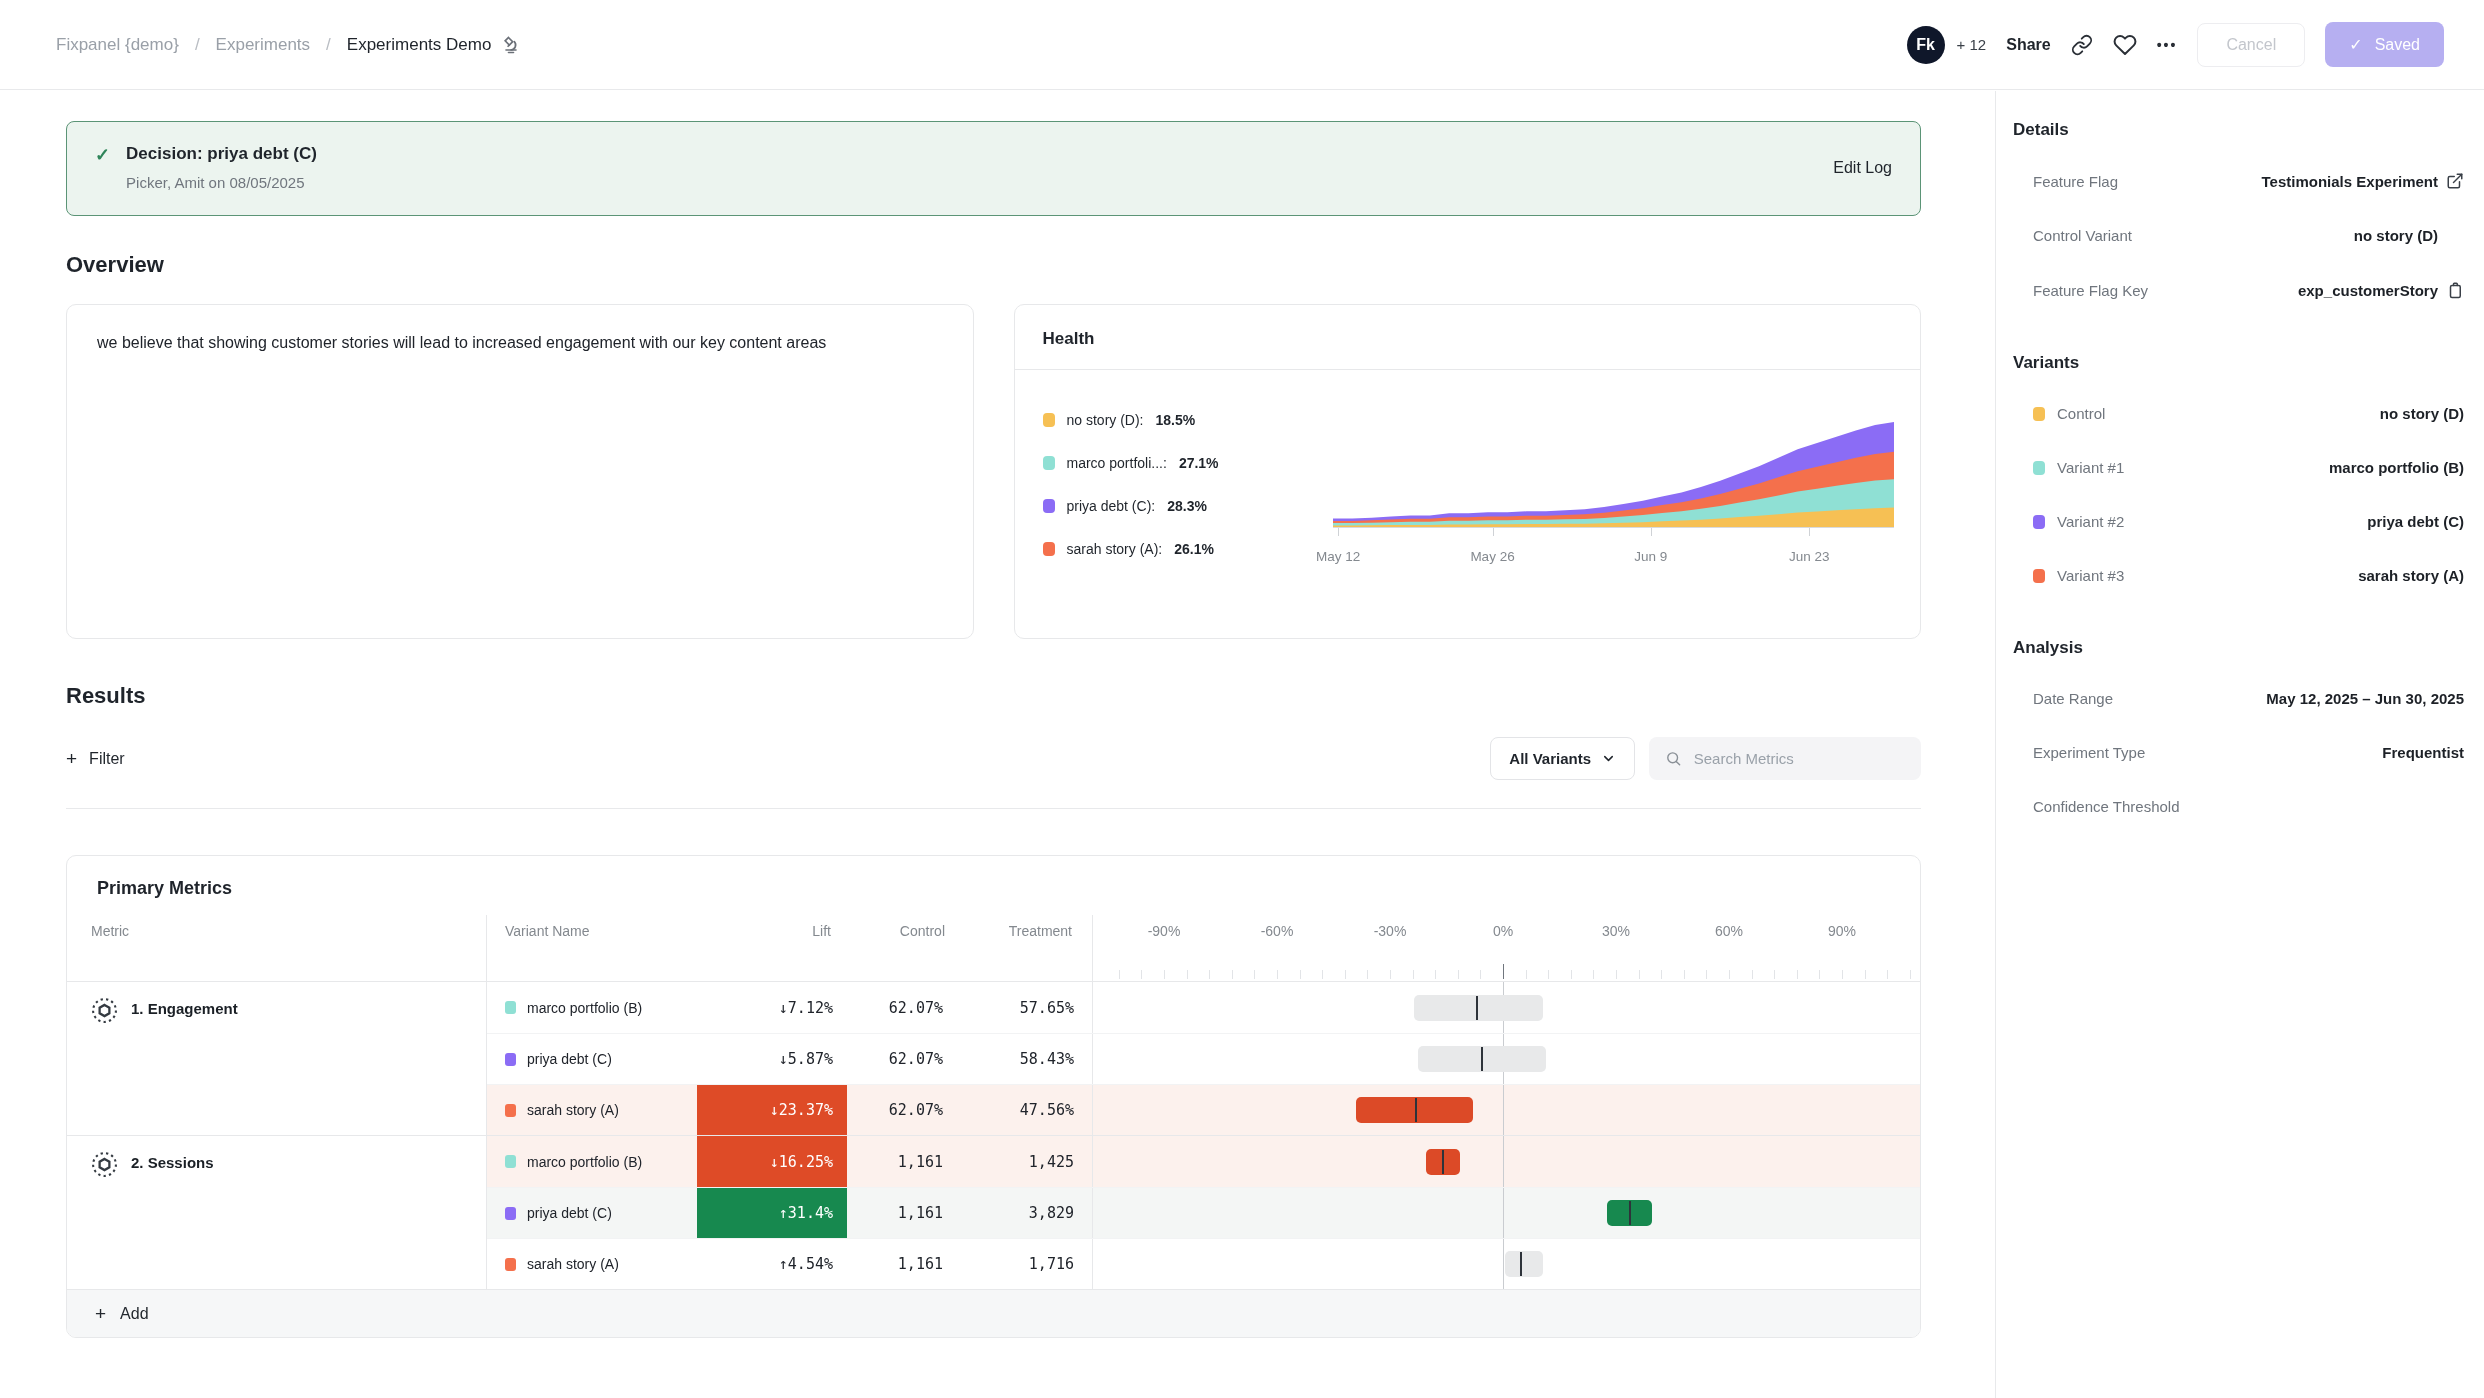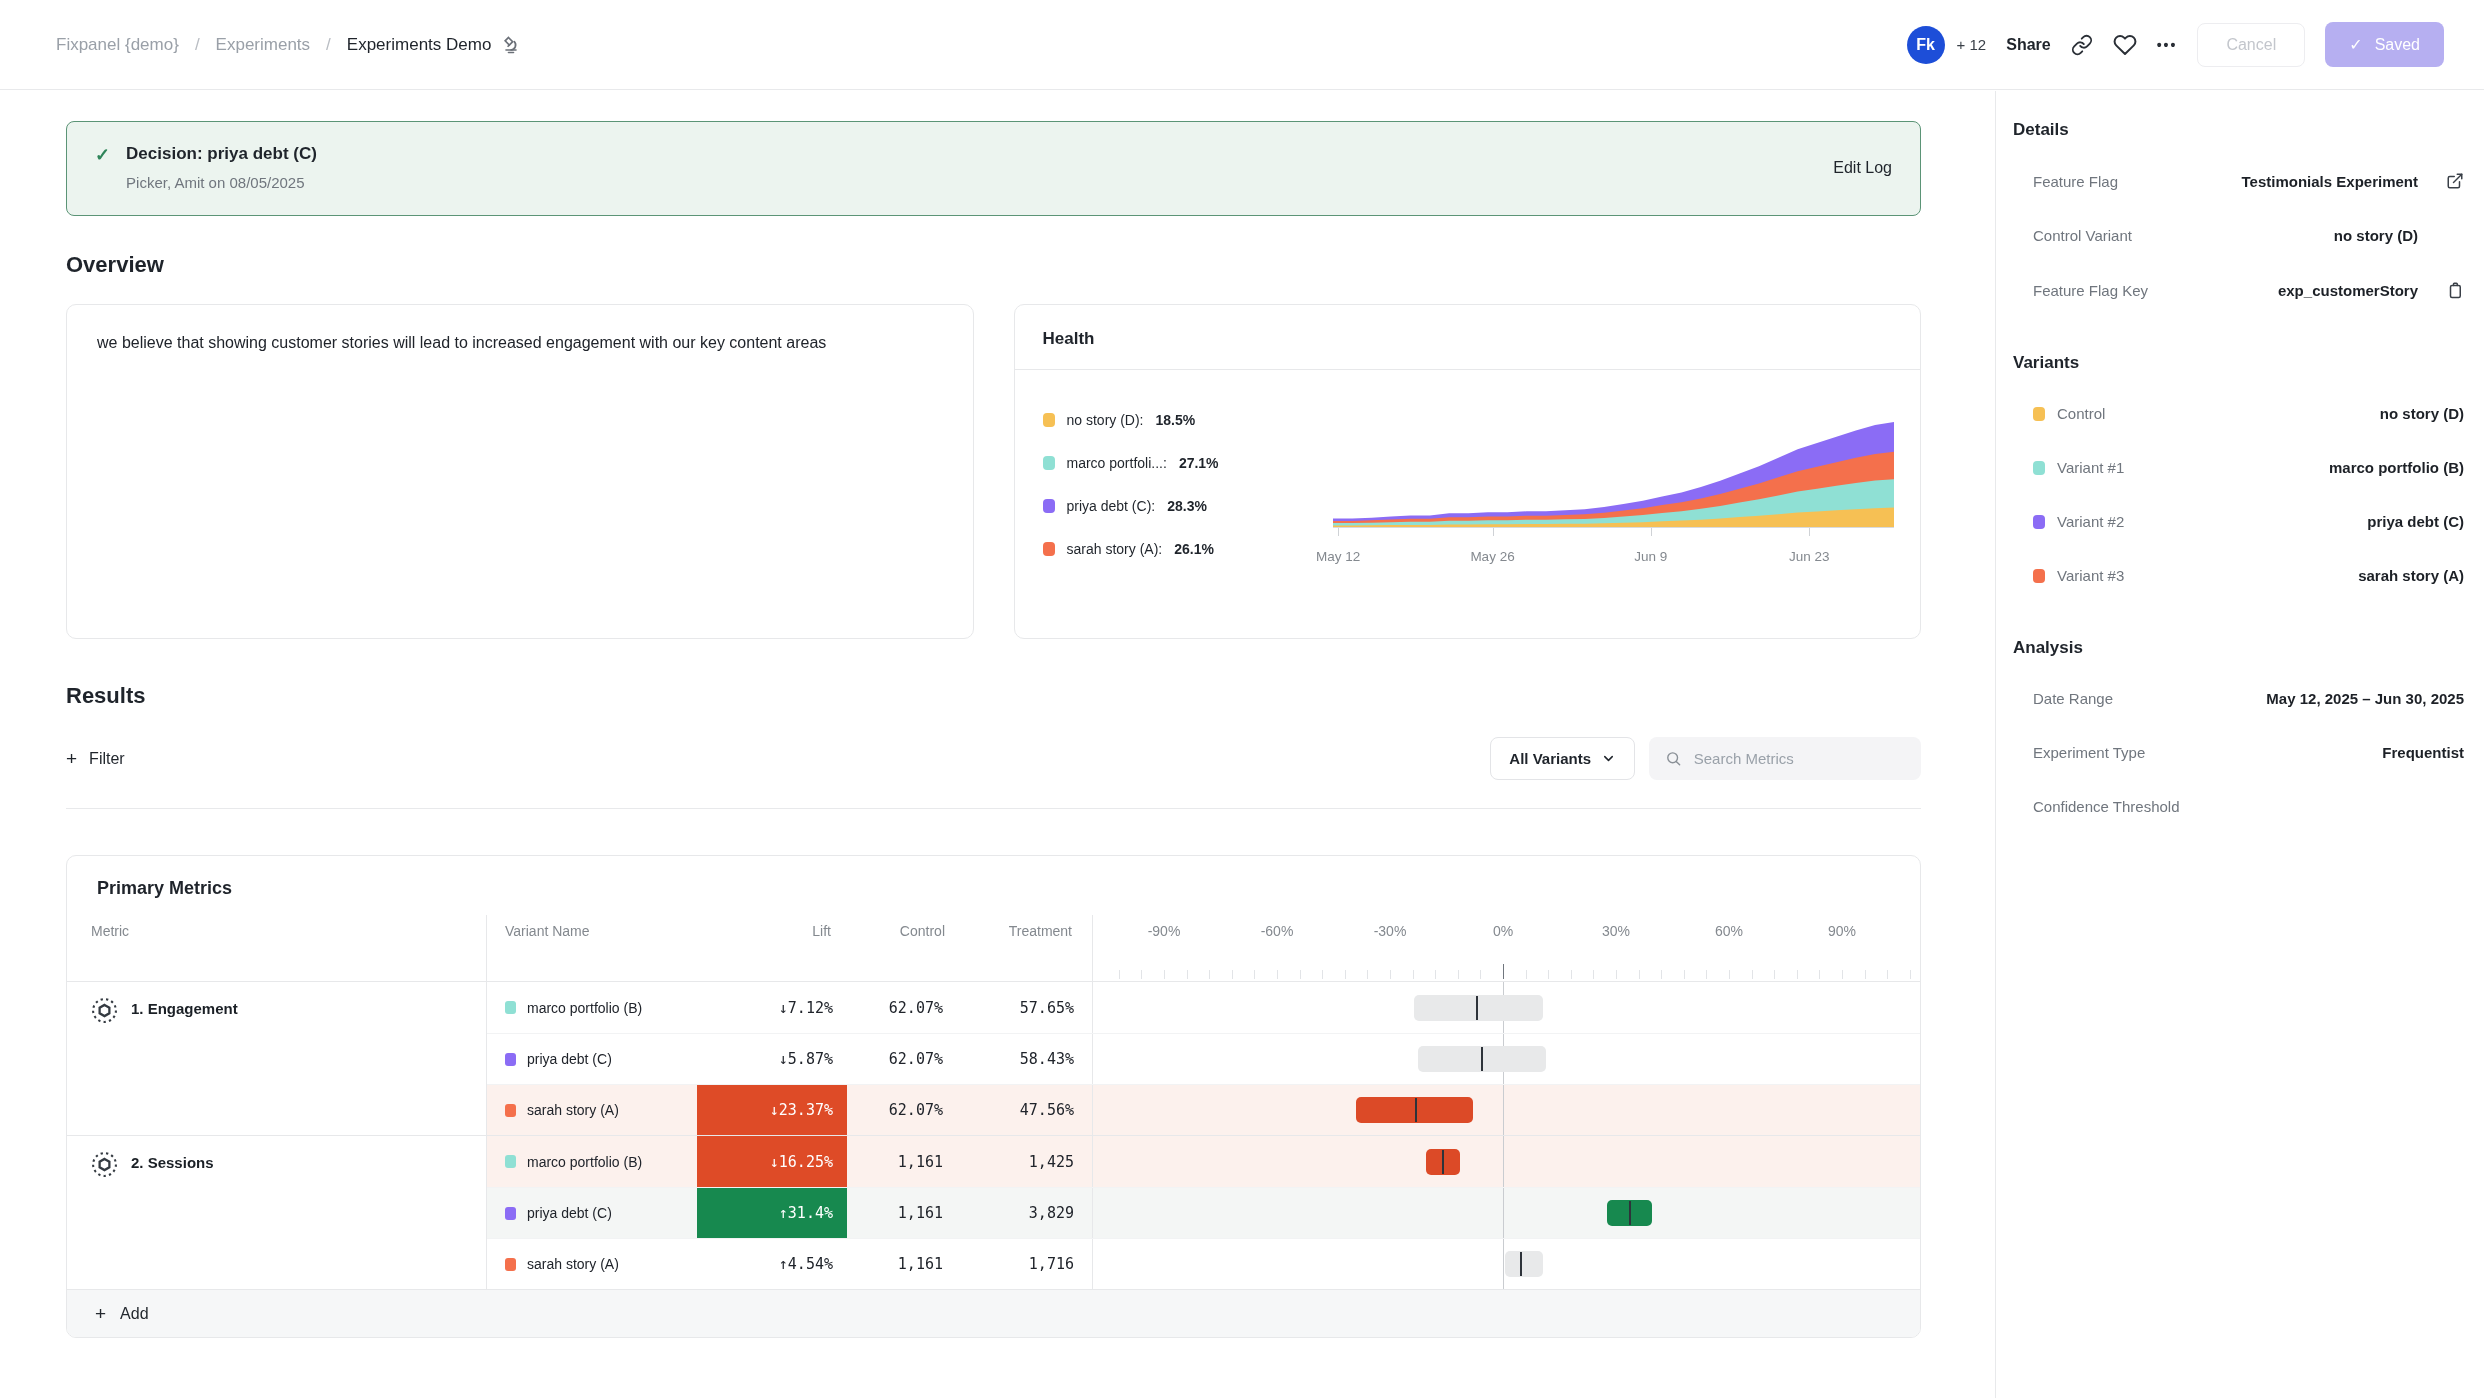--- a/index.html
+++ b/index.html
@@ -16,7 +16,7 @@
   .crumb-sep { color:#b9bdc3; }
   .crumb-current { color:#1f242b; font-weight:500; display:flex; align-items:flex-start; gap:10px; }
   .topbar-right { display:flex; align-items:center; gap:20px; }
-  .avatar { width:38px; height:38px; border-radius:50%; background:#1d4ed8; color:#fff;
+  .avatar { width:38px; height:38px; border-radius:50%; background:#0f172a; color:#fff;
     display:flex; align-items:center; justify-content:center; font-weight:bold; font-size:16px; }
   .avatar-more { font-size:15px; color:#3a4048; margin-left:-8px; }
   .share-btn { font-size:16px; font-weight:bold; color:#1f242b; background:none; border:none; cursor:pointer; }

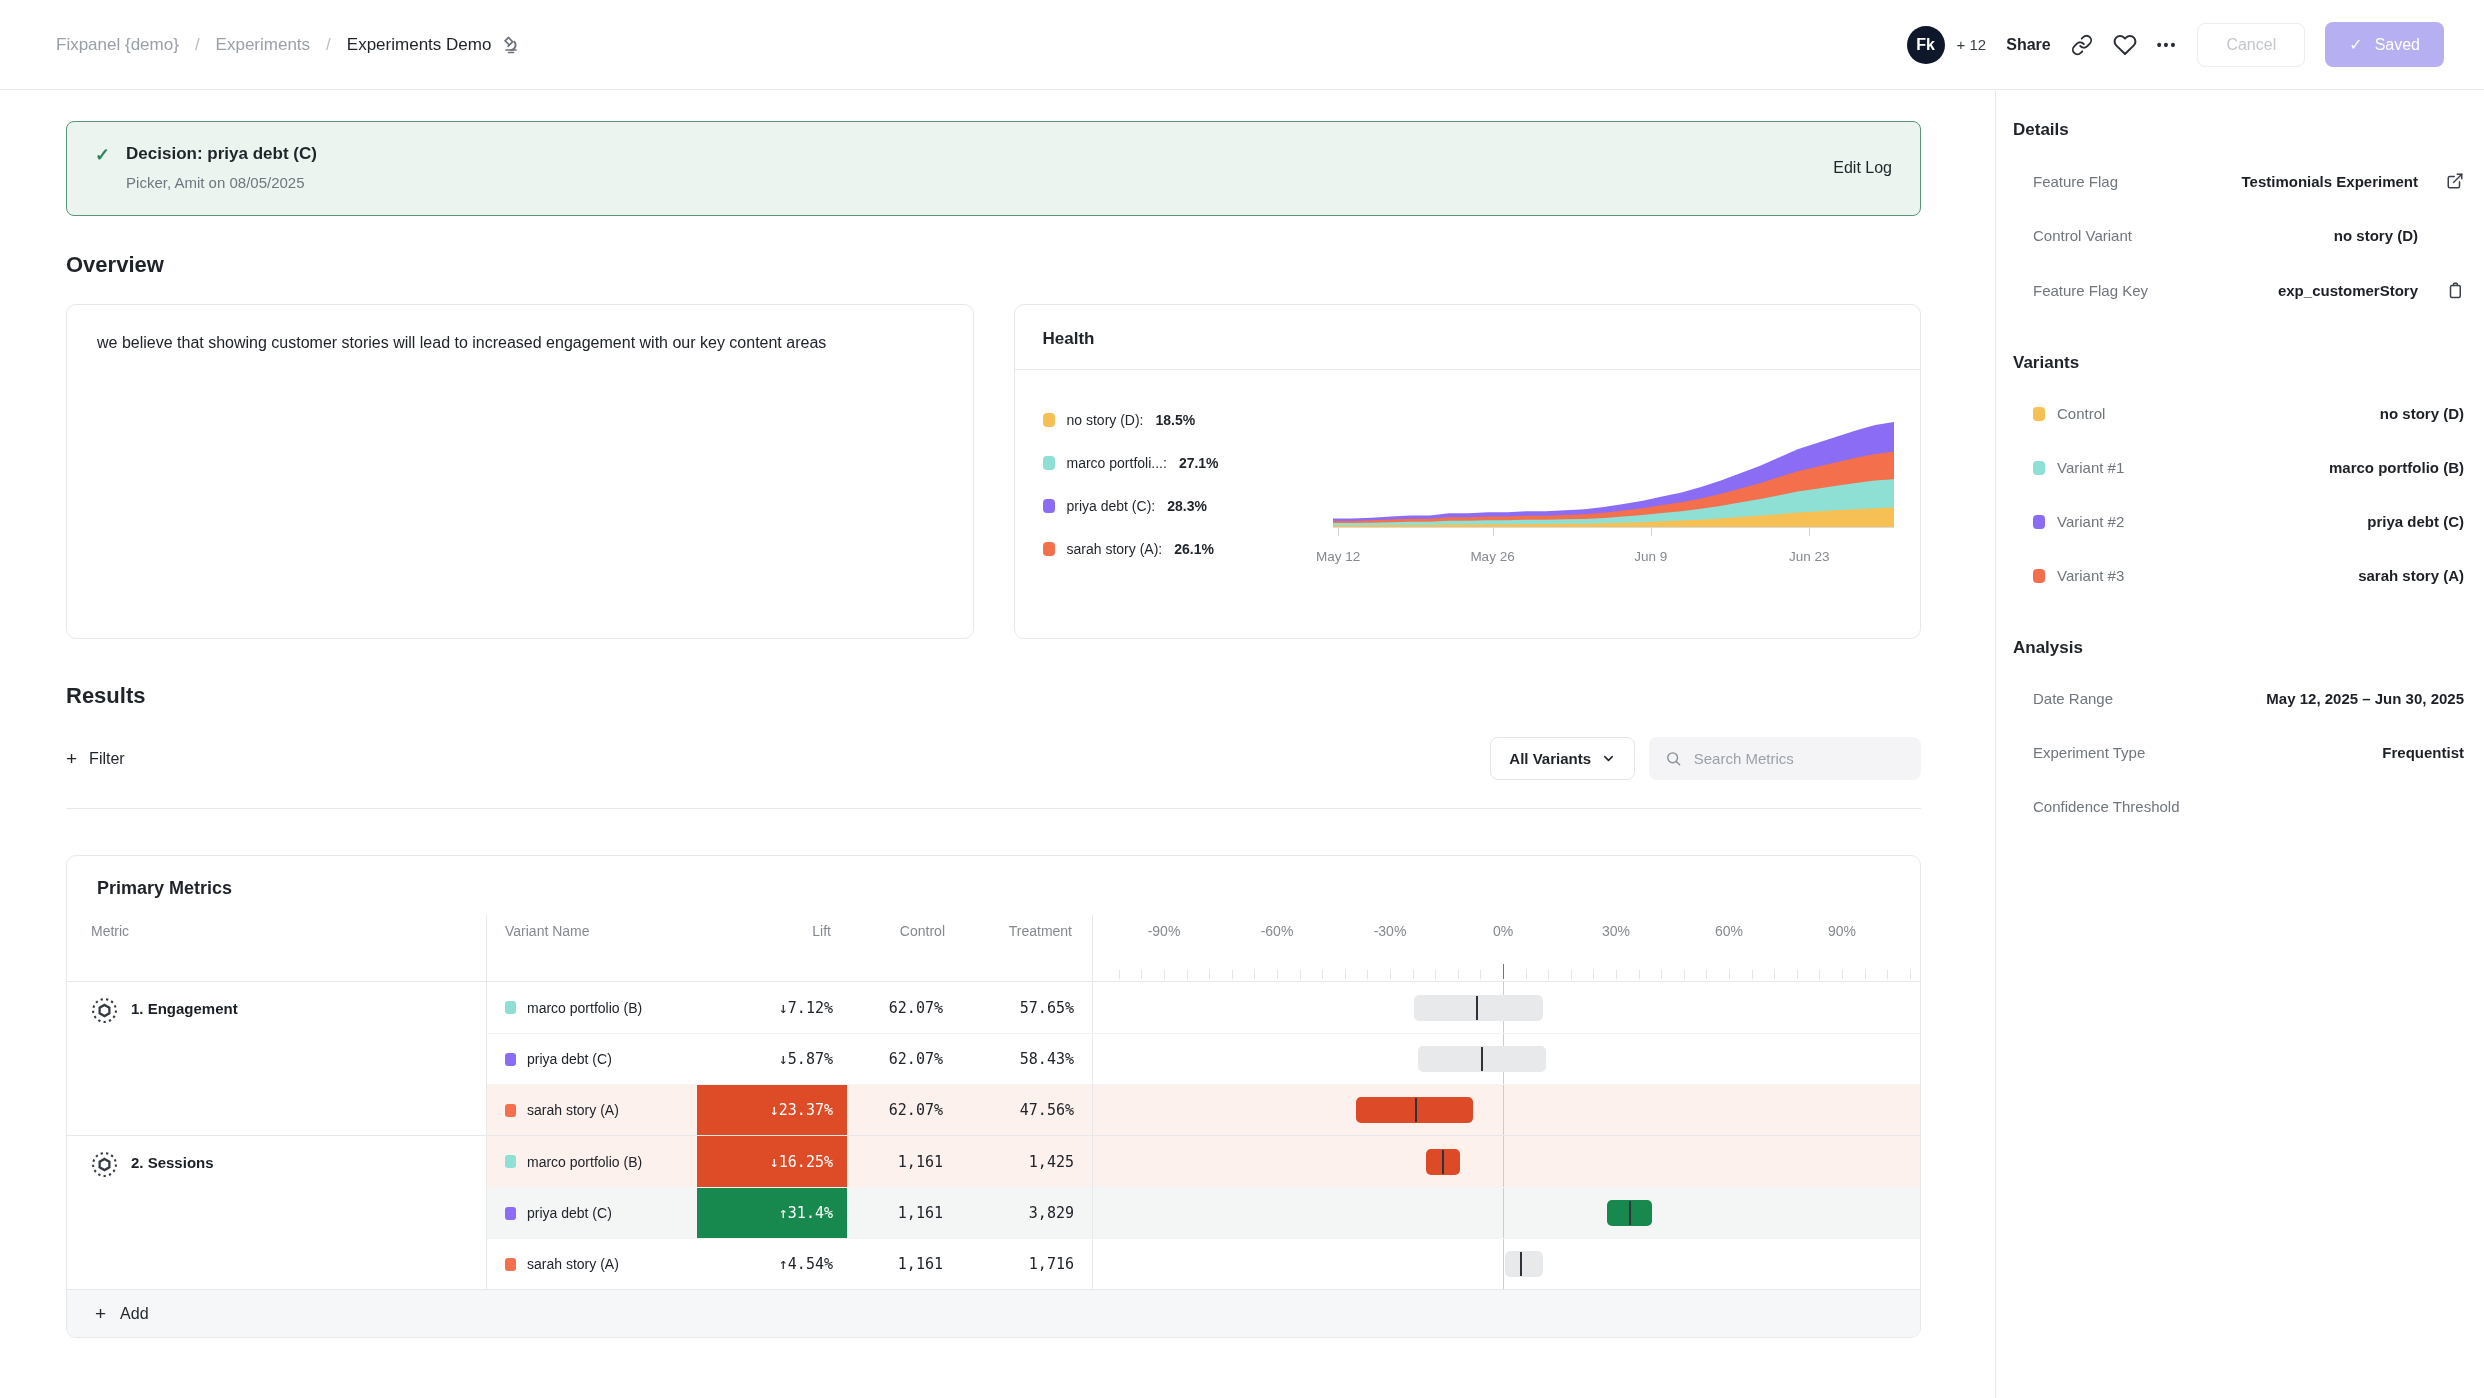--- a/index.html
+++ b/index.html
@@ -132,7 +132,7 @@
   .side-rows { display:flex; flex-direction:column; gap:37px; }
   .side-row { display:flex; align-items:center; justify-content:space-between; padding-left:20px; }
   .side-label { font-size:15px; color:#70767e; display:flex; align-items:center; gap:12px; }
-  .side-value-wrap { display:flex; align-items:center; gap:20px; }
+  .side-value-wrap { display:flex; align-items:center; gap:0; }
   .side-value { font-size:15px; font-weight:bold; color:#1d2127; }
   .side-icon-slot { width:26px; display:flex; justify-content:flex-end; color:#3a4048; }
   svg { display:block; }

